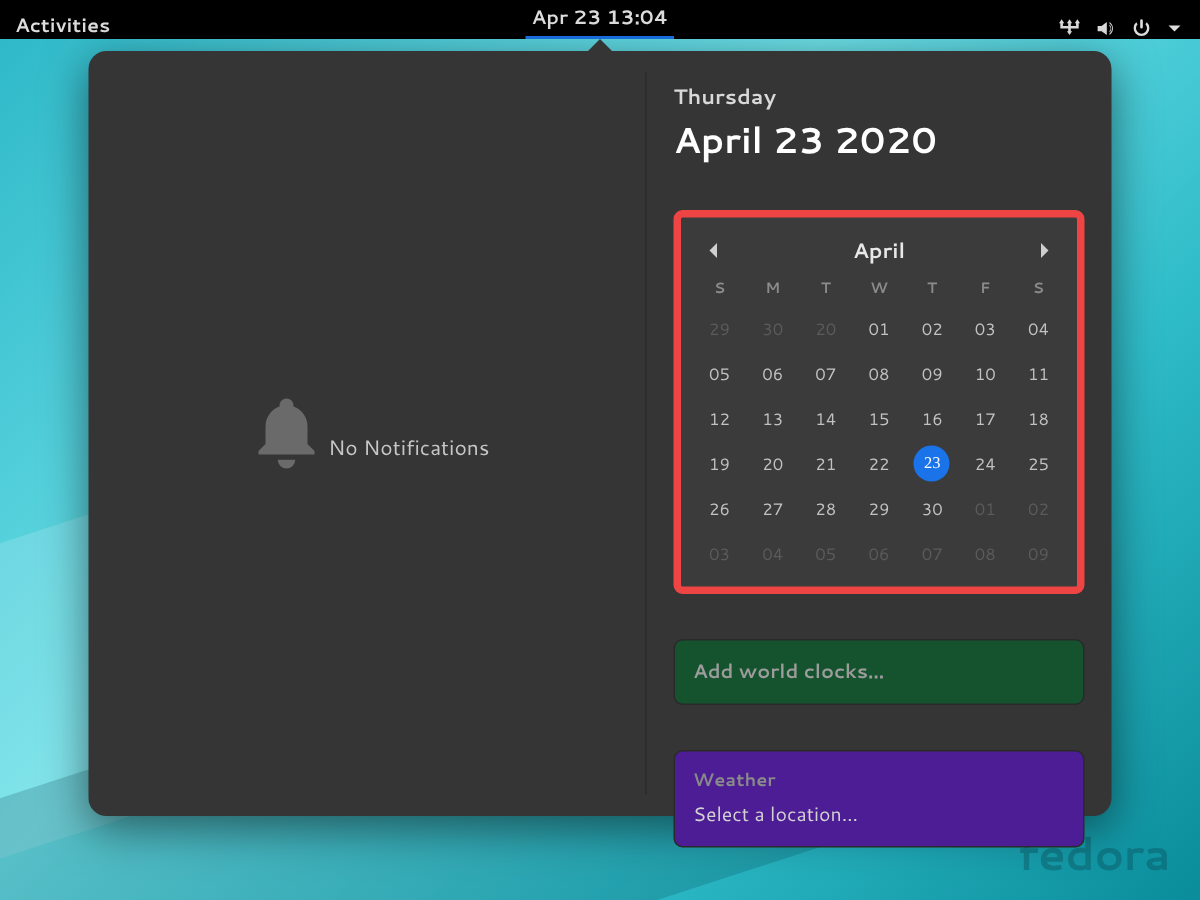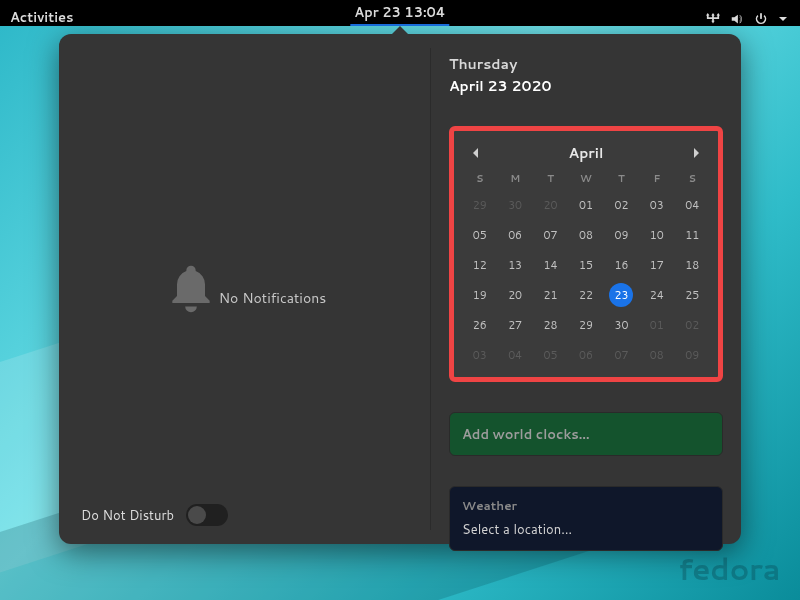--- a/index.html
+++ b/index.html
@@ -55,7 +55,7 @@
 
   .cal-pane { width: 310px; padding: 20px 18px 14px; display: flex; flex-direction: column; gap: 30px; }
   .date-head .dow { font-size: 14px; color: #d9d9d9; font-weight: 600; }
-  .date-head .full { font-size: 14px; color: #fff; font-weight: 700; margin-top: 2px; }
+  .date-head .full { font-size: 24px; color: #fff; font-weight: 700; margin-top: 2px; }
 
   .calendar { background: #3b3b3b; border: 5px solid #ef4444; border-radius: 6px; padding: 8px 8px 10px; }
   .cal-nav { display: flex; align-items: center; justify-content: space-between; padding: 4px 6px 8px; }

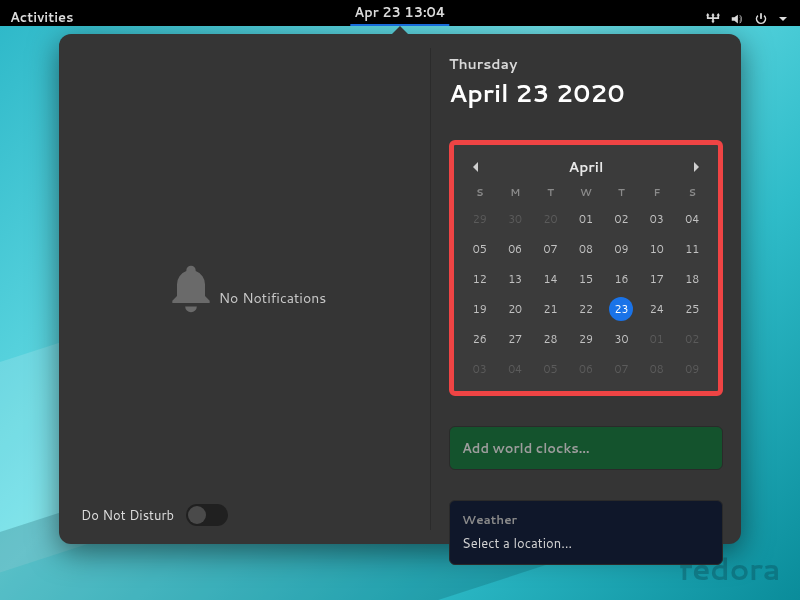--- a/index.html
+++ b/index.html
@@ -65,7 +65,7 @@
   .cal-grid .hd { font-size: 10px; color: #8b8b8b; font-weight: 600; padding-bottom: 2px; }
   .cal-grid .d { font-size: 11px; color: #c2c2c2; height: 24px; line-height: 24px; border-radius: 12px; cursor: pointer; }
   .cal-grid .d.out { color: #5b5b5b; }
-  .cal-grid .d.today { background: #1a73e8; color: #fff; width: 24px; margin: 0 auto; }
+  .cal-grid .d.today { background: #1a73e8; color: #fff; width: 24px; margin: 0 auto; font-family: Liberation Serif, serif; }
 
   .panel-btn { background: #14532d; border: 1px solid #2a2a2a; border-radius: 6px; padding: 12px 12px; font-size: 13px; color: #9c9c9c; cursor: pointer; font-weight: 600; }
   .weather-box { background: #0f172a; border: 1px solid #2a2a2a; border-radius: 6px; padding: 10px 12px 12px; }

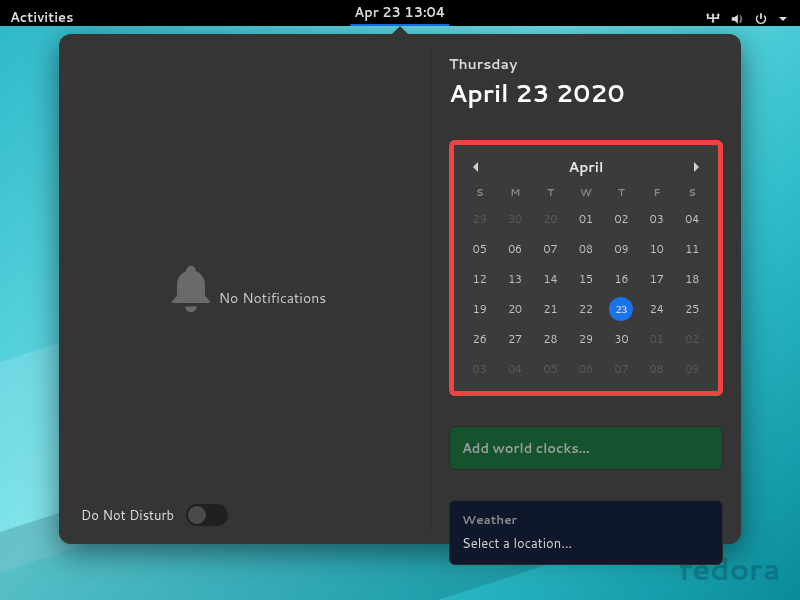--- a/index.html
+++ b/index.html
@@ -123,10 +123,6 @@
     </svg>
     <div class="msg">No Notifications</div>
 
-    <div class="dnd-row">
-      <span>Do Not Disturb</span>
-      <div class="toggle"></div>
-    </div>
   </div>
 
   <div class="divider"></div>

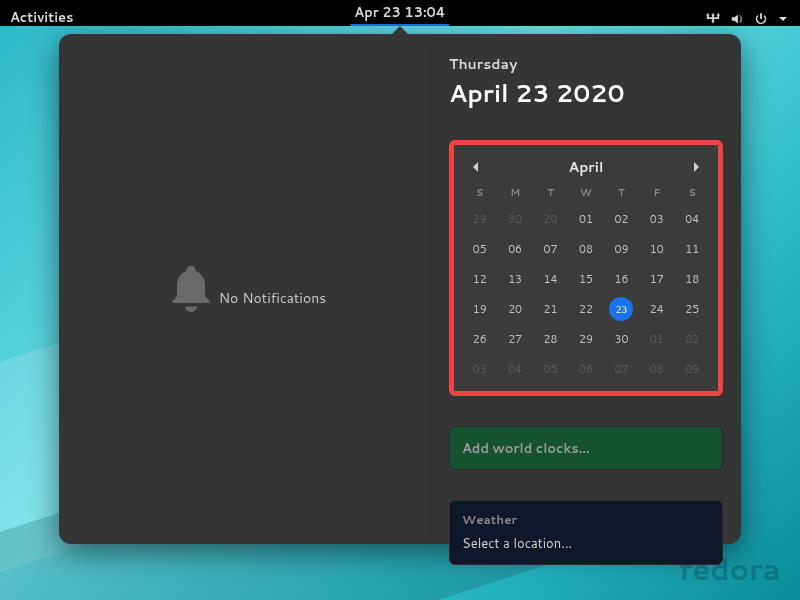--- a/index.html
+++ b/index.html
@@ -68,7 +68,7 @@
   .cal-grid .d.today { background: #1a73e8; color: #fff; width: 24px; margin: 0 auto; font-family: Liberation Serif, serif; }
 
   .panel-btn { background: #14532d; border: 1px solid #2a2a2a; border-radius: 6px; padding: 12px 12px; font-size: 13px; color: #9c9c9c; cursor: pointer; font-weight: 600; }
-  .weather-box { background: #0f172a; border: 1px solid #2a2a2a; border-radius: 6px; padding: 10px 12px 12px; }
+  .weather-box { background: #4c1d95; border: 1px solid #2a2a2a; border-radius: 6px; padding: 10px 12px 12px; }
   .weather-box .t { font-size: 12px; color: #8a8a8a; font-weight: 600; }
   .weather-box .s { font-size: 13px; color: #d2d2d2; margin-top: 6px; cursor: pointer; }
 

